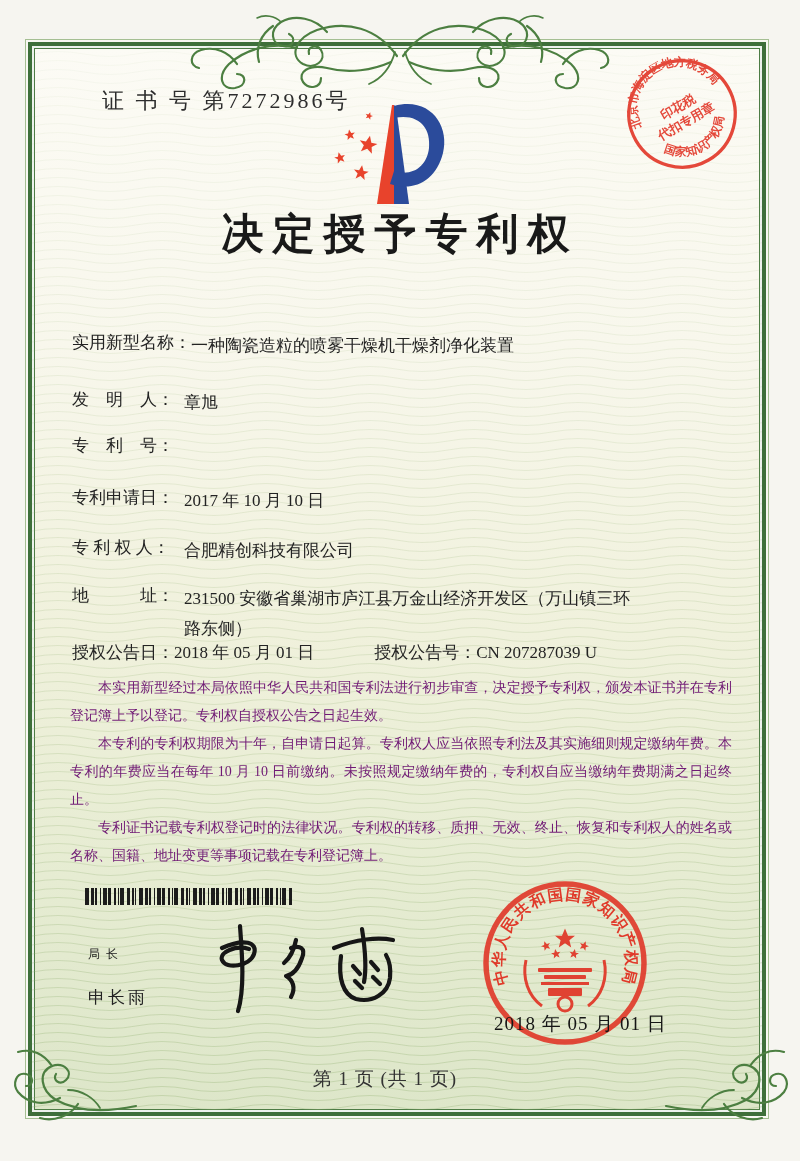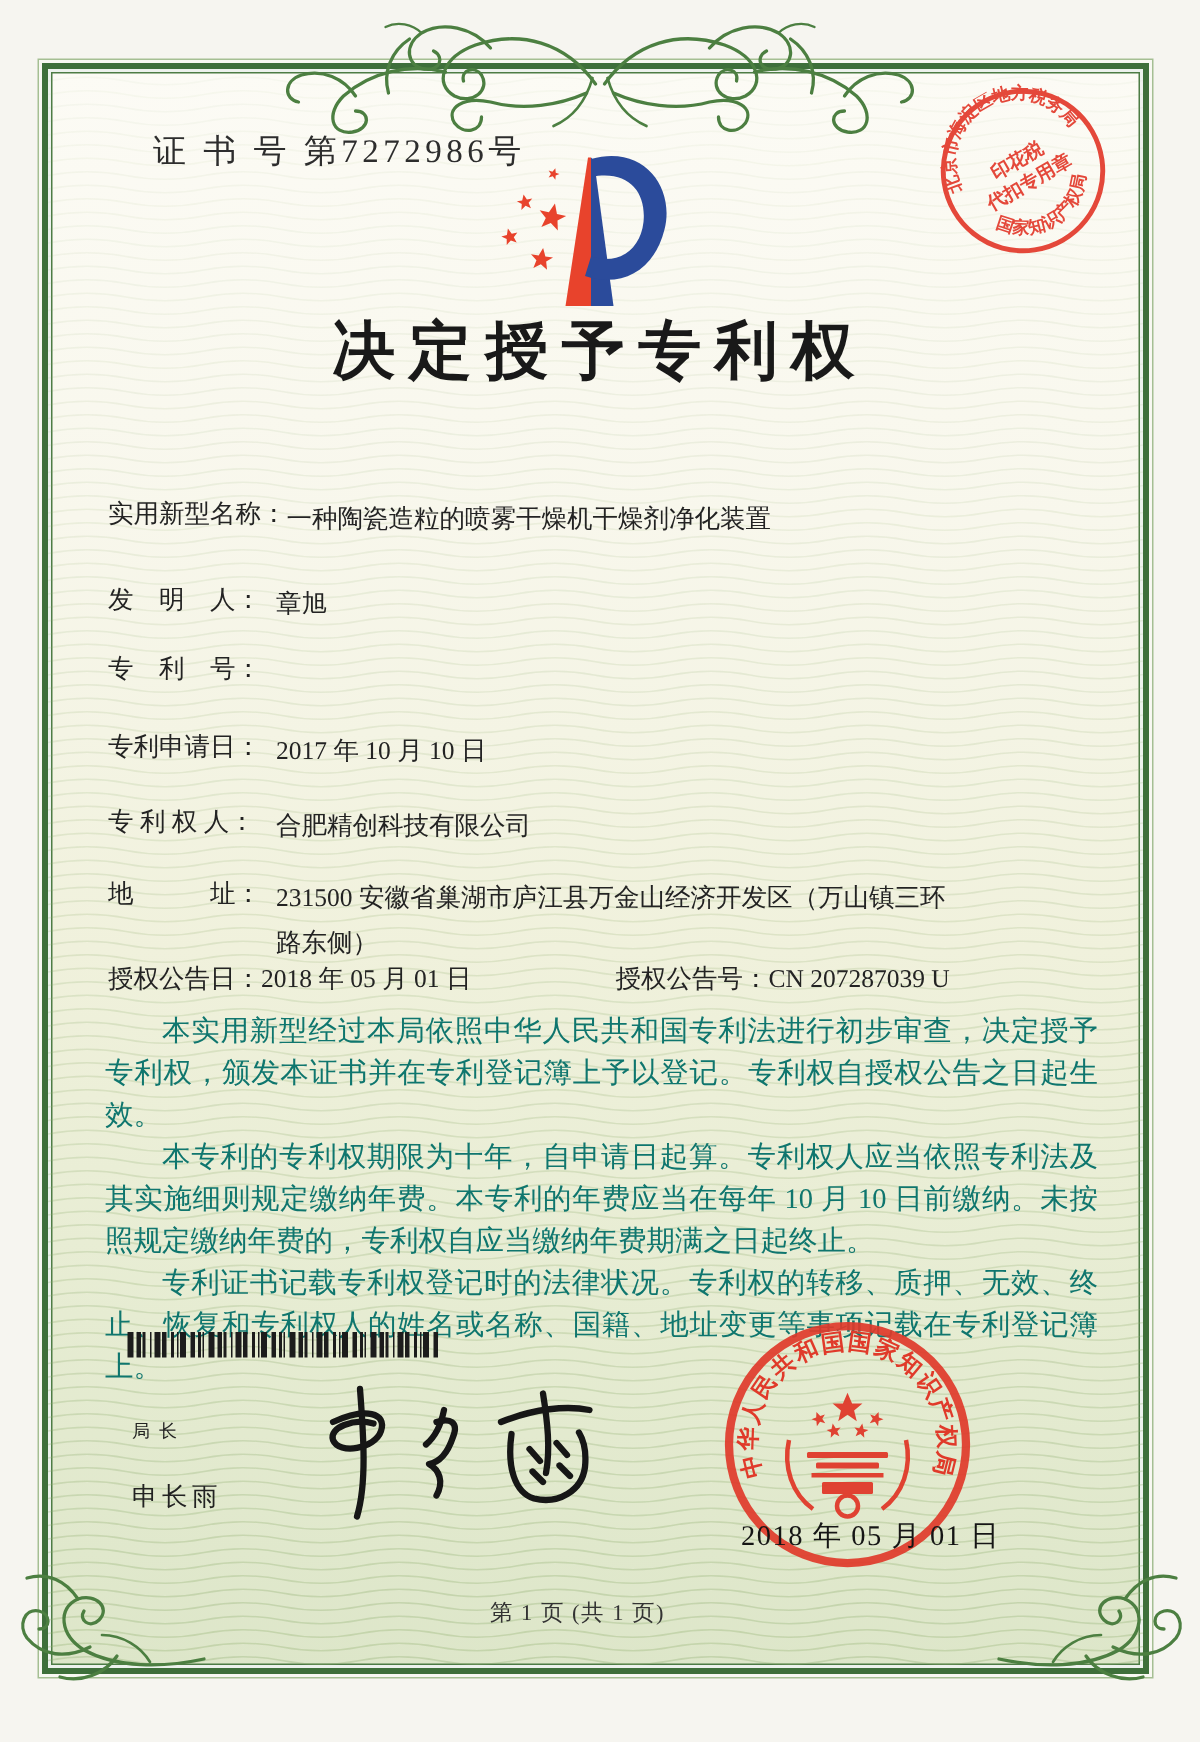--- a/index.html
+++ b/index.html
@@ -21,7 +21,7 @@
   .r5{top:584px}.r5 .val{max-width:462px;}
   .dual{left:72px;top:641px;width:690px;font-size:17px;color:#232323;display:flex;}
   .dual .pair{white-space:nowrap;}
-  .dual .pair.second{margin-left:96px;font-family:Liberation Serif, serif;}
+  .dual .pair.second{margin-left:60px;font-family:Liberation Serif, serif;}
   .paras{left:70px;top:674px;width:662px;font-size:19px;line-height:28px;color:#0f766e;text-align:justify;}
   .paras p{margin:0;text-indent:2em;}
   .barcode{left:85px;top:888px;width:212px;height:17px;display:flex;align-items:stretch;}

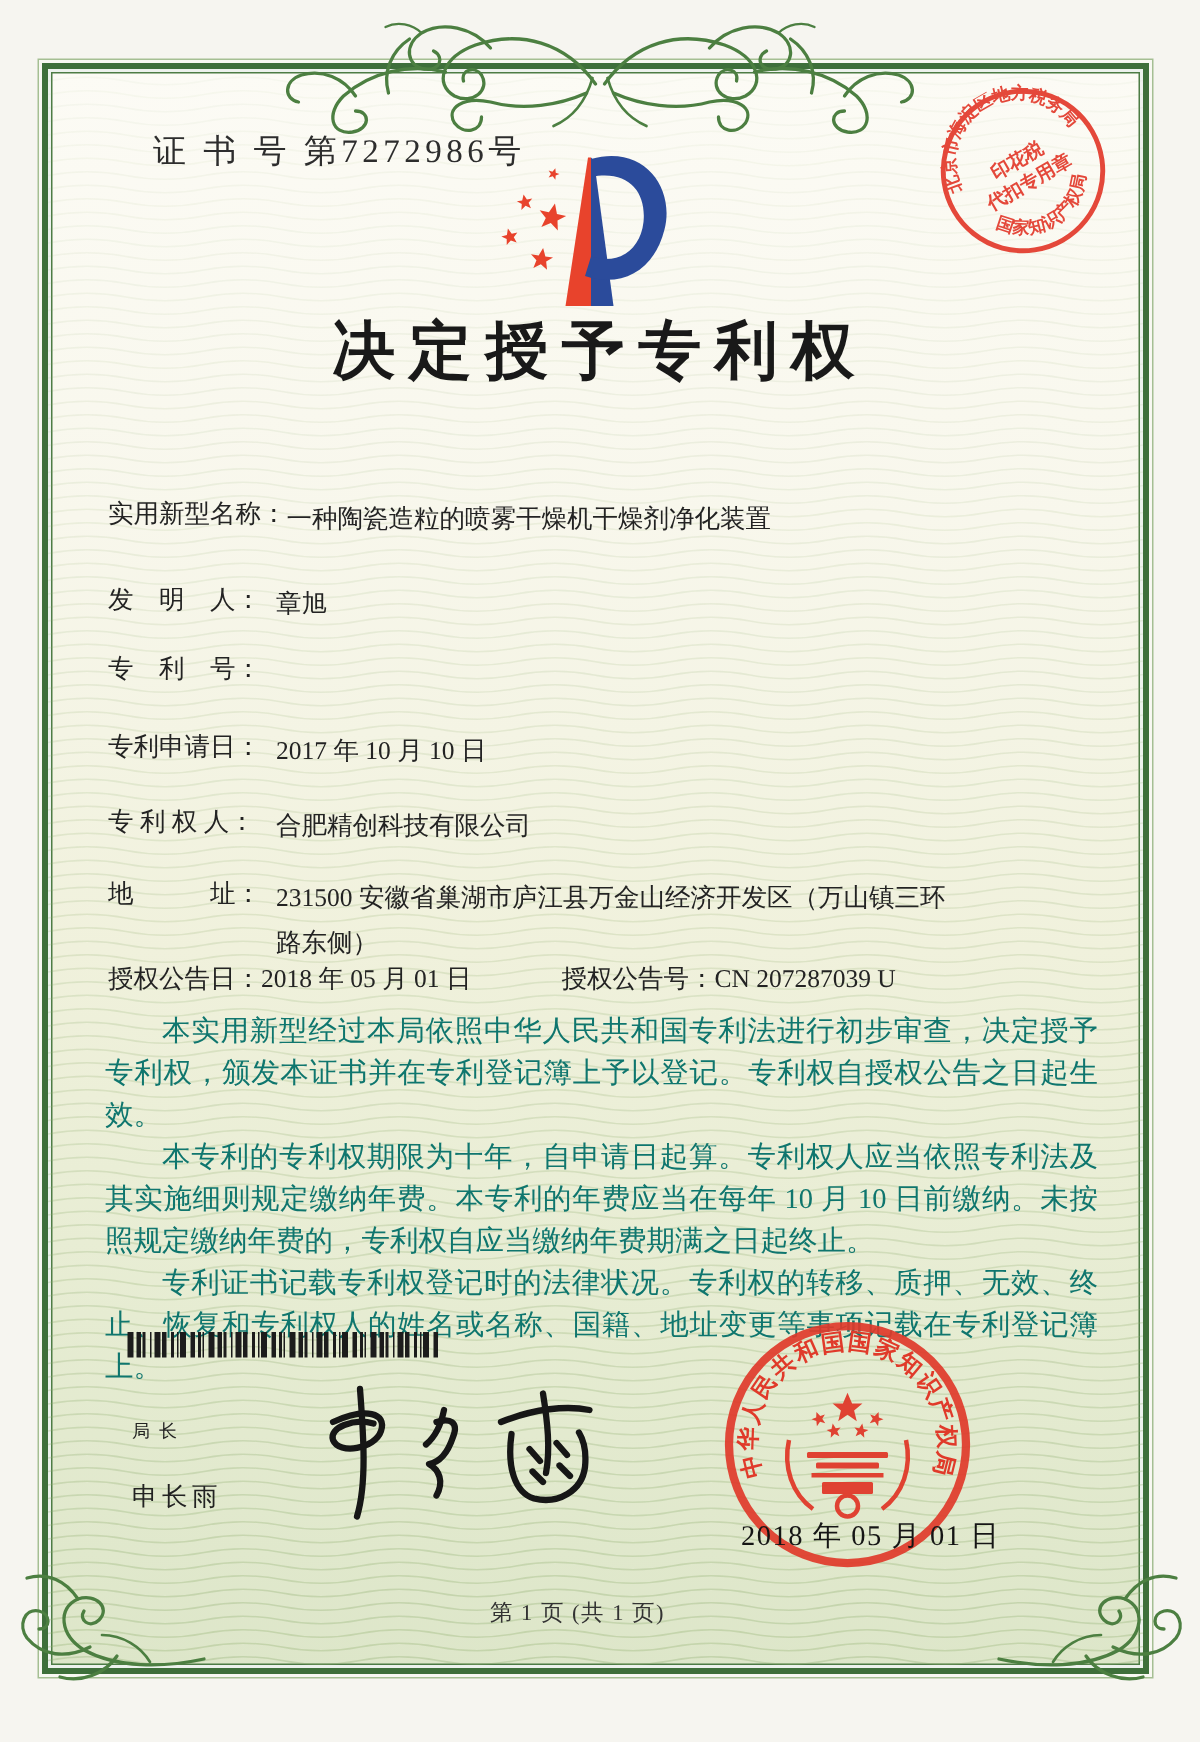--- a/index.html
+++ b/index.html
@@ -22,7 +22,7 @@
   .dual{left:72px;top:641px;width:690px;font-size:17px;color:#232323;display:flex;}
   .dual .pair{white-space:nowrap;}
   .dual .pair.second{margin-left:60px;font-family:Liberation Serif, serif;}
-  .paras{left:70px;top:674px;width:662px;font-size:19px;line-height:28px;color:#0f766e;text-align:justify;}
+  .paras{left:70px;top:674px;width:662px;font-size:14px;line-height:28px;color:#701a75;text-align:justify;}
   .paras p{margin:0;text-indent:2em;}
   .barcode{left:85px;top:888px;width:212px;height:17px;display:flex;align-items:stretch;}
   .barcode i{display:block;background:#1c1c1c;}

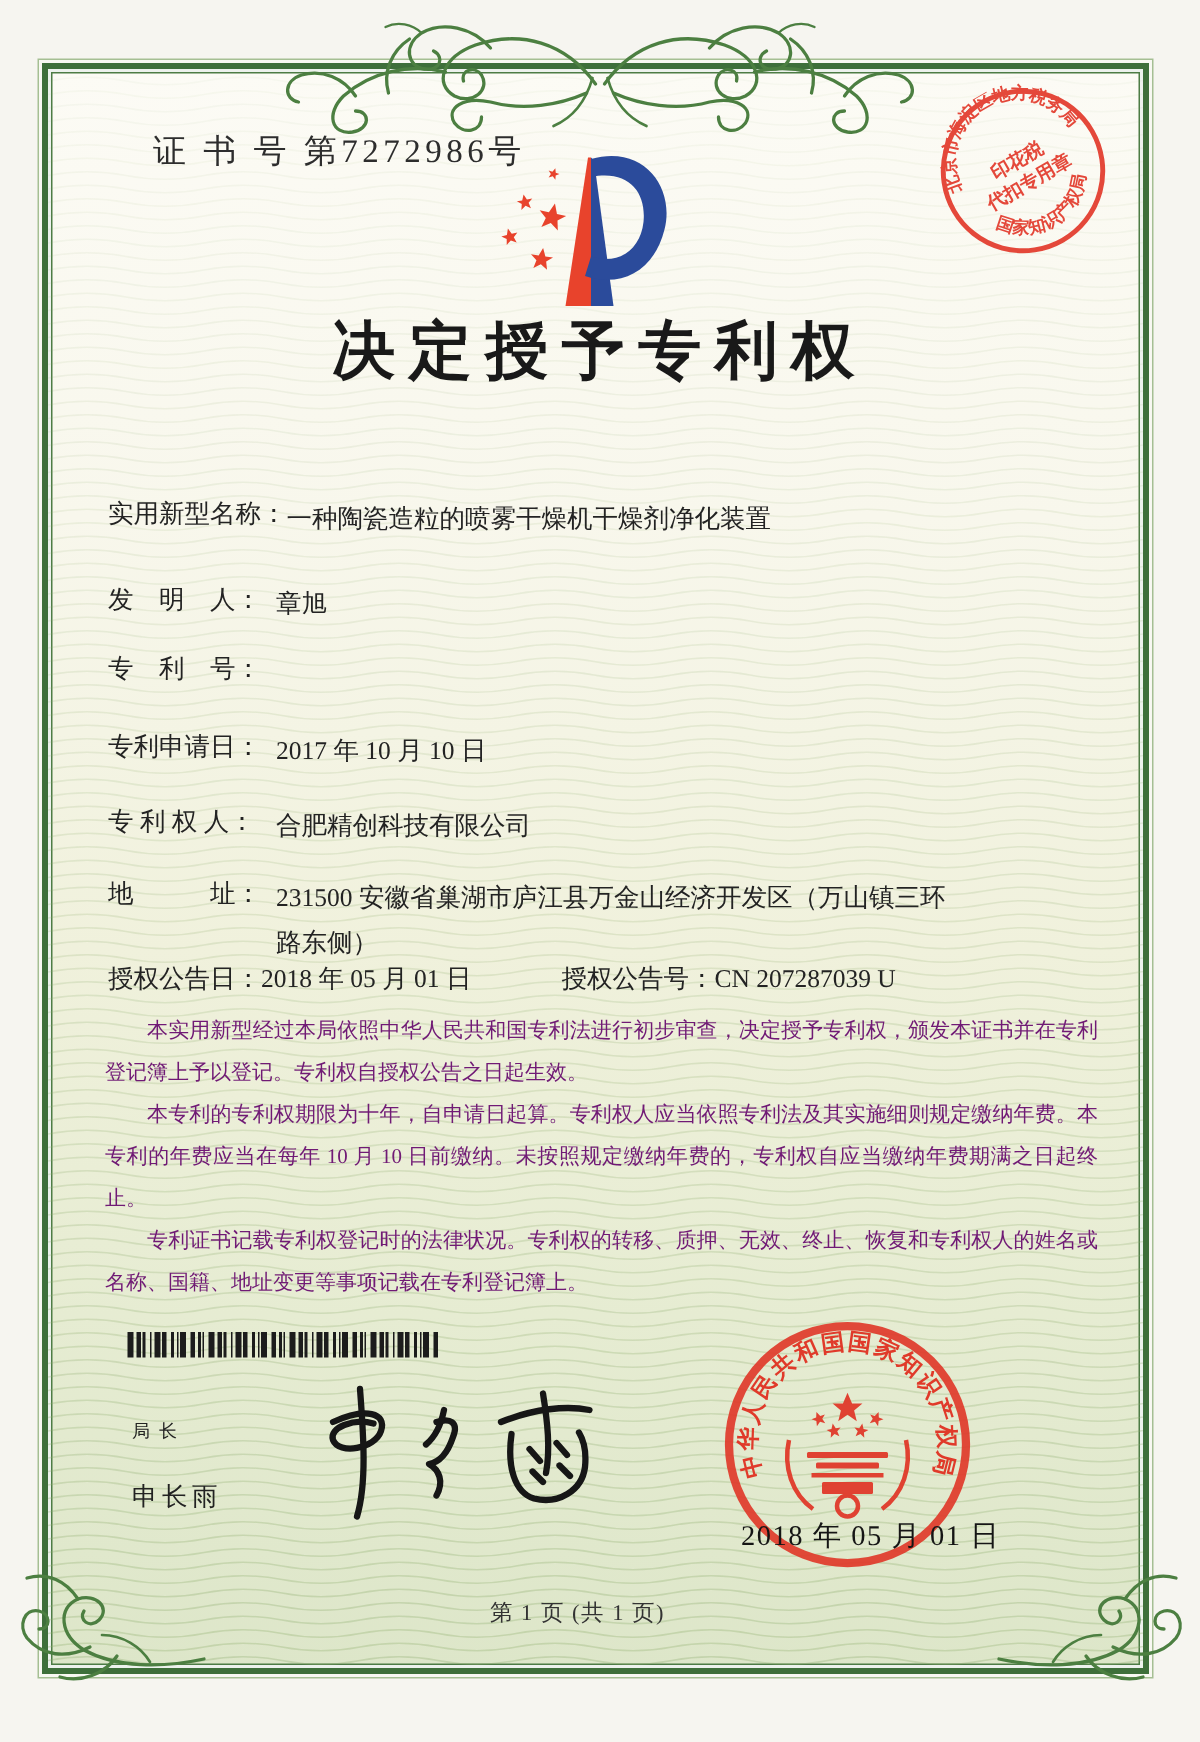--- a/index.html
+++ b/index.html
@@ -31,7 +31,7 @@
   .signature{left:196px;top:918px;}
   .seal{left:478px;top:876px;}
   .seal-date{left:494px;top:1011px;font-size:19px;letter-spacing:1px;color:#151515;white-space:nowrap;z-index:5;}
-  .footer{left:0;top:1066px;width:770px;text-align:center;font-size:15px;color:#333;letter-spacing:1px;}
+  .footer{left:0;top:1066px;width:770px;text-align:center;font-size:19px;color:#333;letter-spacing:1px;}
   .tax-stamp{left:624px;top:56px;transform:rotate(-30deg);}
   .ornament-top{left:177px;top:8px;}
   .corner-bl{left:8px;top:1028px;}

